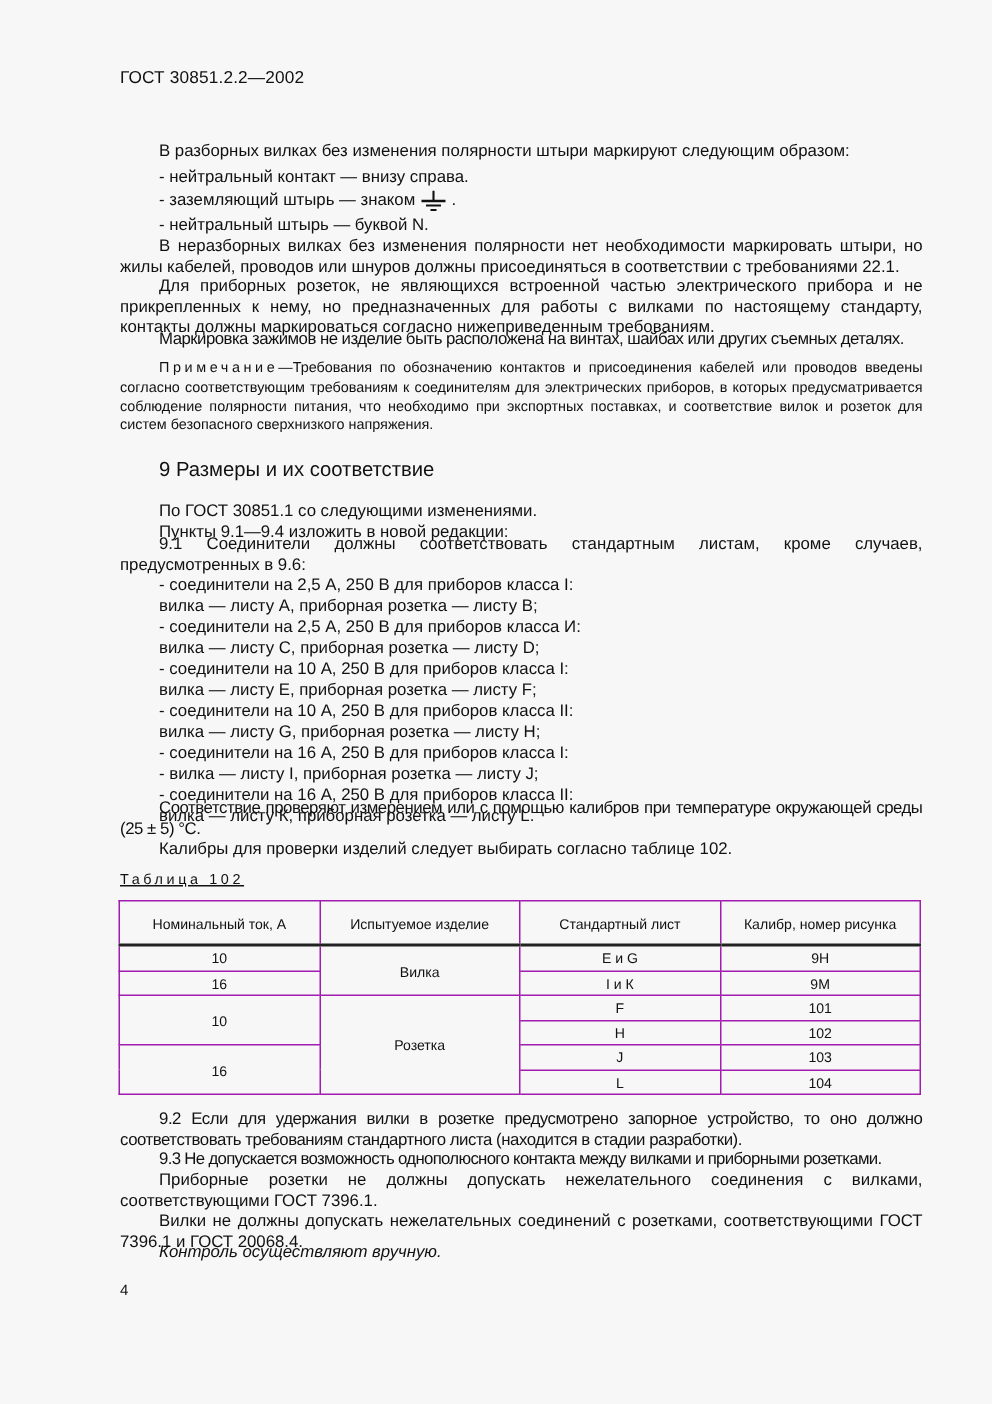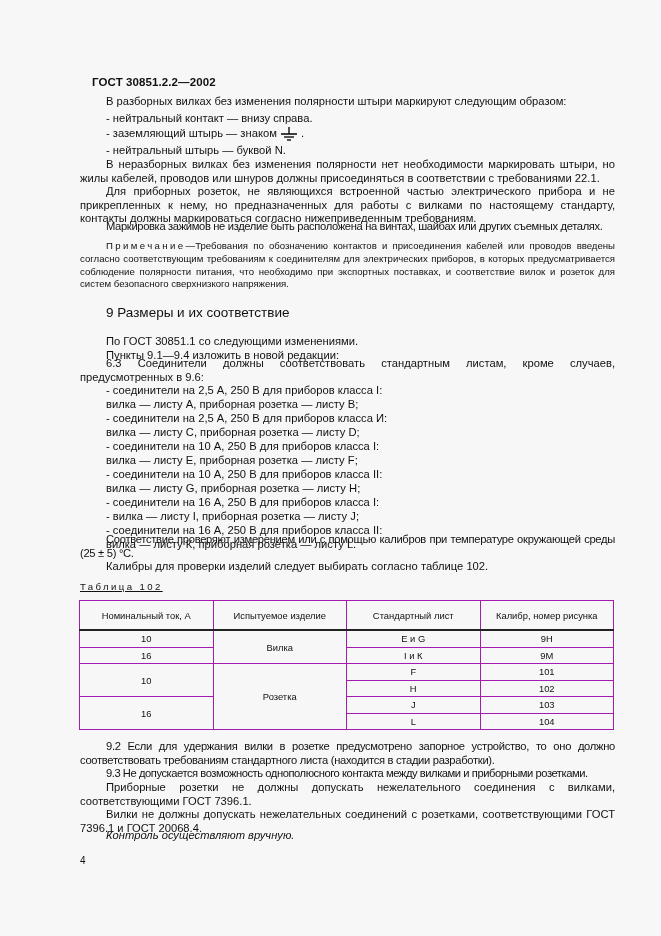--- a/index.html
+++ b/index.html
@@ -12,8 +12,8 @@
     overflow: hidden;
   }
   .hdr {
-    position: absolute; left: 80px; top: 76px;
-    font-weight: bold; font-size: 11.5px; letter-spacing: 0.1px; margin-left: 12px;
+    position: absolute; left: 80px; top: 46px;
+    font-weight: normal; font-size: 11.5px; letter-spacing: 0.1px;
   }
   .p {
     position: absolute; left: 80px; width: 535px;

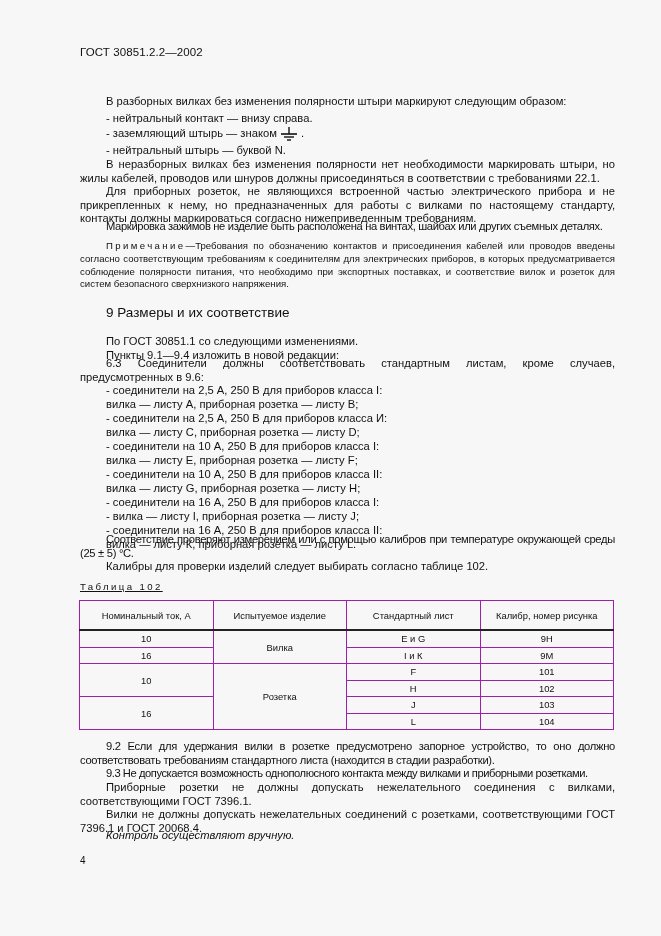--- a/index.html
+++ b/index.html
@@ -71,7 +71,7 @@
 <div class="p ind" style="top:335px">По ГОСТ 30851.1 со следующими изменениями.</div>
 <div class="p ind" style="top:349px">Пункты 9.1—9.4 изложить в новой редакции:</div>
 <div class="p ind" style="top:357px;top:356px;top:356px"></div>
-<div class="p ind" style="top:356px;top:357px;margin-top:0;top:357px">6.3  Соединители должны соответствовать стандартным листам, кроме случаев, предусмотренных в 9.6:</div>
+<div class="p ind" style="top:356px;top:357px;margin-top:0;top:357px">9.1  Соединители должны соответствовать стандартным листам, кроме случаев, предусмотренных в 9.6:</div>
 
 <div class="p ind2" style="top:384px">- соединители на 2,5 А, 250 В для приборов класса I:</div>
 <div class="p ind2" style="top:398px">вилка — листу А, приборная розетка — листу В;</div>

